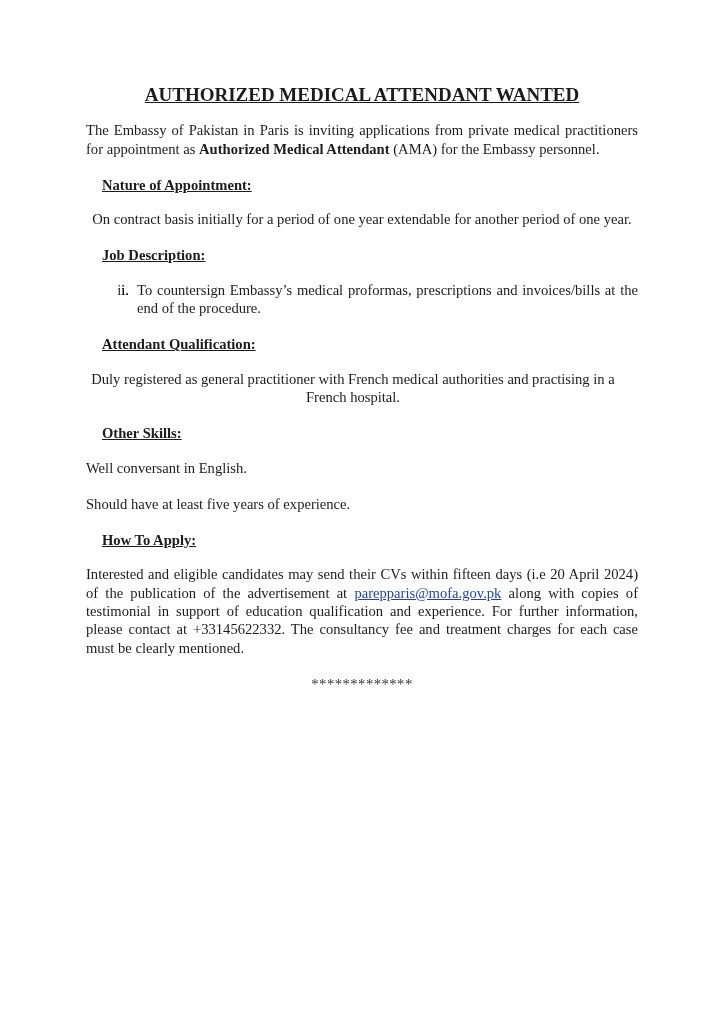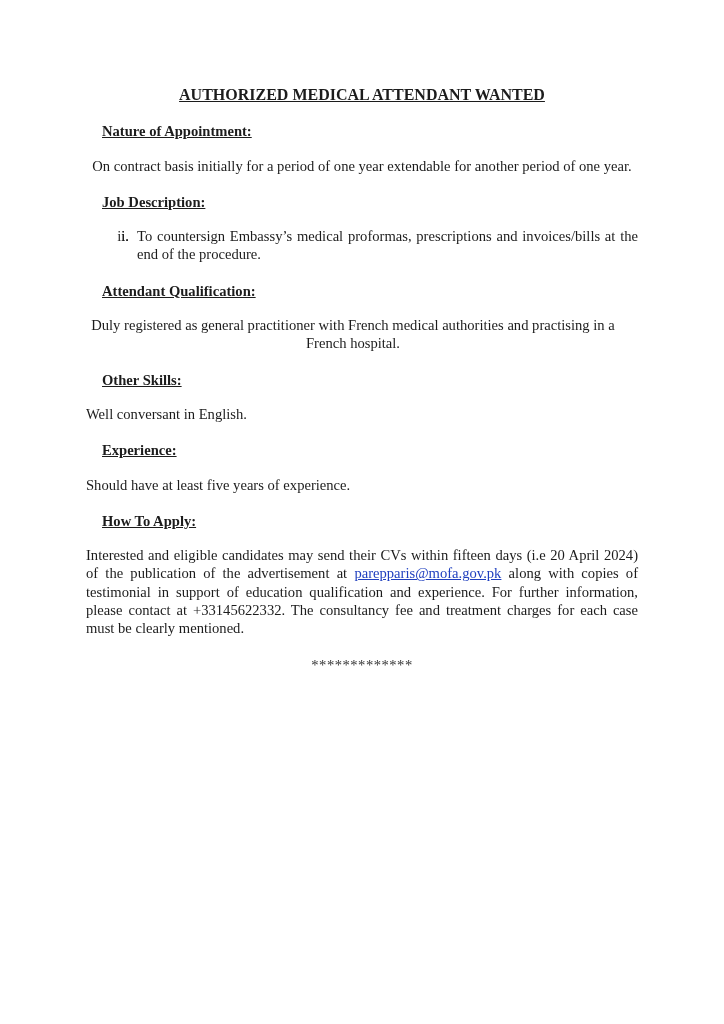--- a/index.html
+++ b/index.html
@@ -11,7 +11,7 @@
   }
   .title {
     text-align: center; font-weight: bold; text-decoration: underline;
-    font-size: 16px; margin: 0 0 17px 0;
+    font-size: 19px; margin: 0 0 17px 0;
   }
   .para { text-align: justify; margin: 0; }
   .section { margin-top: 18px; }

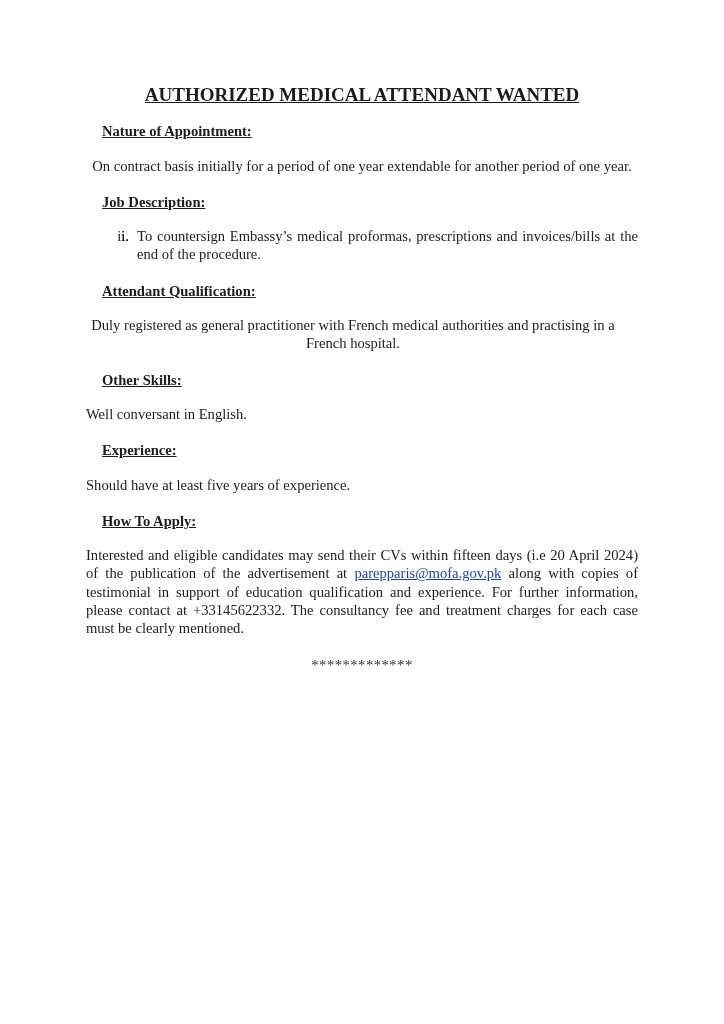--- a/index.html
+++ b/index.html
@@ -35,6 +35,7 @@
 <div class="page">
   <p class="title">AUTHORIZED MEDICAL ATTENDANT WANTED</p>
 
+  <p class="para"><span>The Embassy of Pakistan in Paris is inviting applications from private medical practitioners for appointment as </span><b>Authorized Medical Attendant</b><span> (AMA) for the Embassy personnel.</span></p>
 
   <div class="section">
     <p class="heading">Nature of Appointment:</p>

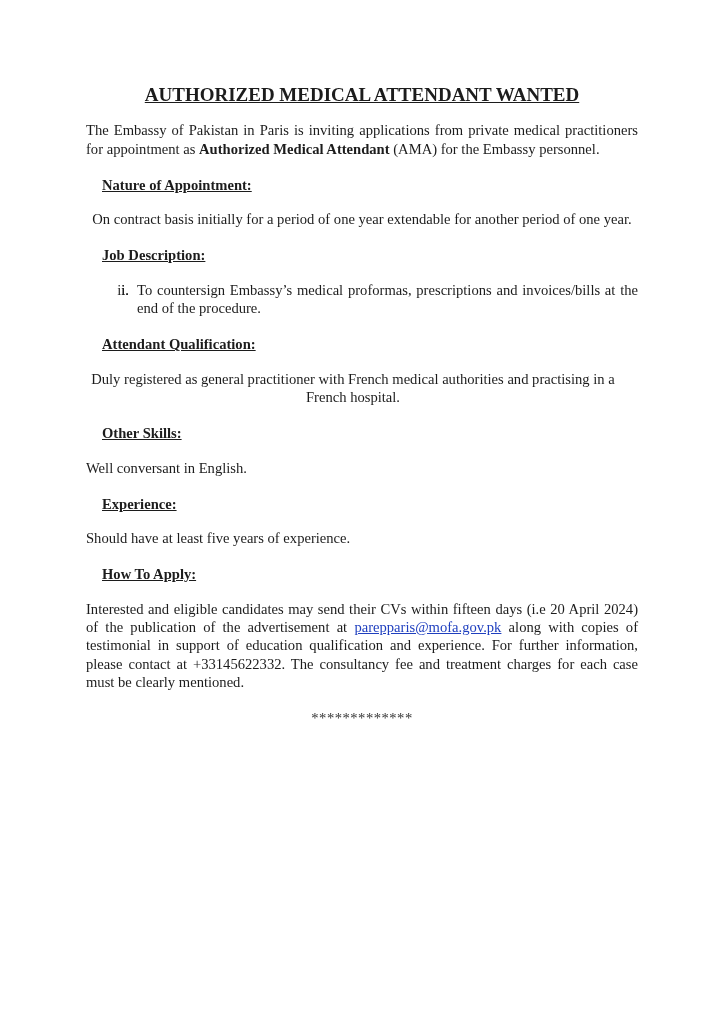--- a/index.html
+++ b/index.html
@@ -61,7 +61,6 @@
   </div>
 
   <div class="section">
-    <p class="heading">Experience:</p>
     <p class="para">Should have at least five years of experience.</p>
   </div>
 

